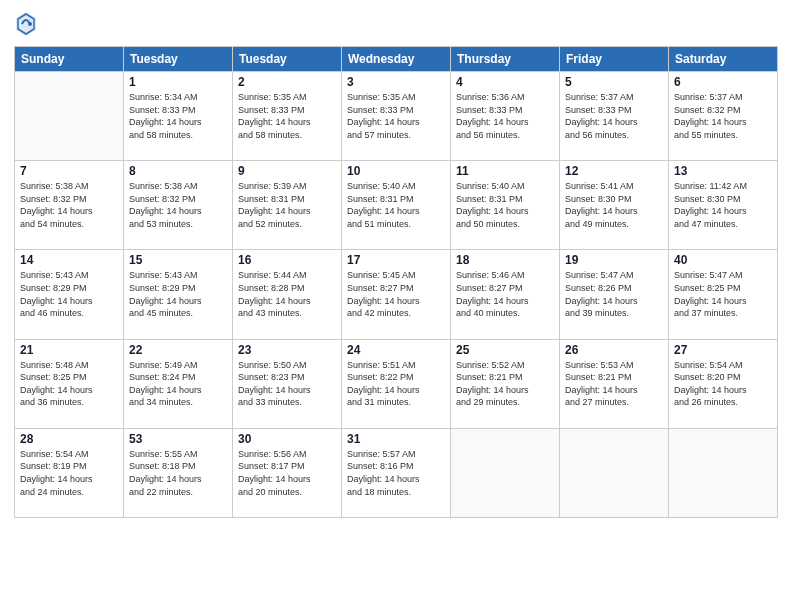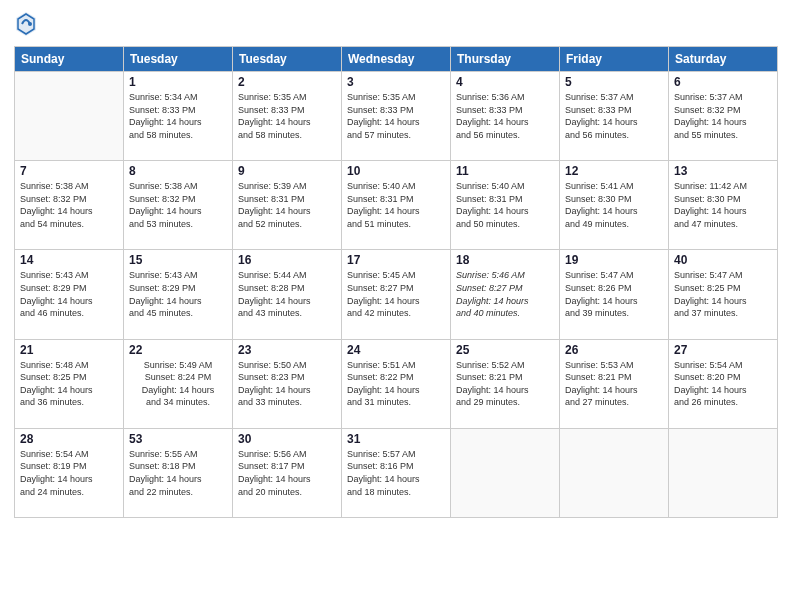--- a/index.html
+++ b/index.html
@@ -262,7 +262,7 @@
           </td>
           <td>
             <span class="day-number">18</span>
-            <div class="day-info" style="white-space: pre-line; font-style: italic;">Sunrise: 5:46 AM
+            <div class="day-info" style="white-space: pre-line;">Sunrise: 5:46 AM
 Sunset: 8:27 PM
 Daylight: 14 hours
 and 40 minutes.</div>

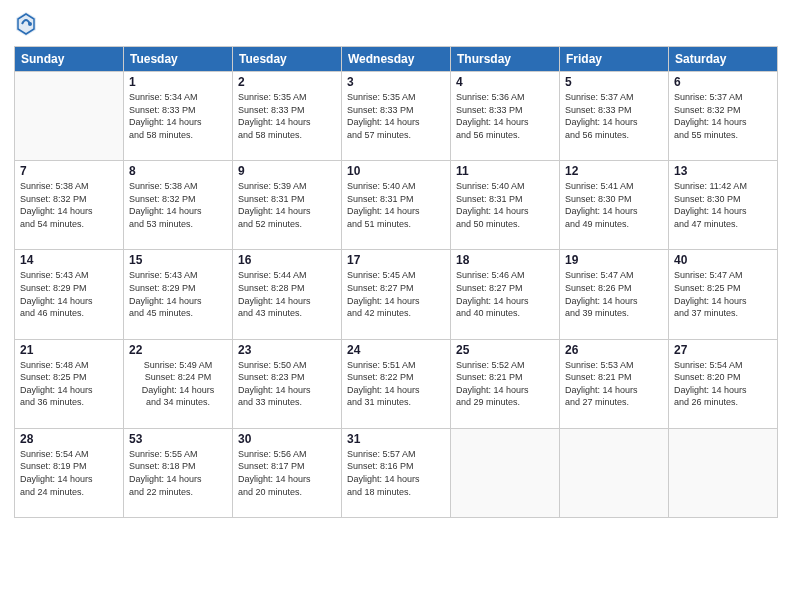--- a/index.html
+++ b/index.html
@@ -292,7 +292,7 @@
           </td>
           <td>
             <span class="day-number">22</span>
-            <div class="day-info" style="white-space: pre-line; text-align: center;">Sunrise: 5:49 AM
+            <div class="day-info" style="white-space: pre-line;">Sunrise: 5:49 AM
 Sunset: 8:24 PM
 Daylight: 14 hours
 and 34 minutes.</div>

